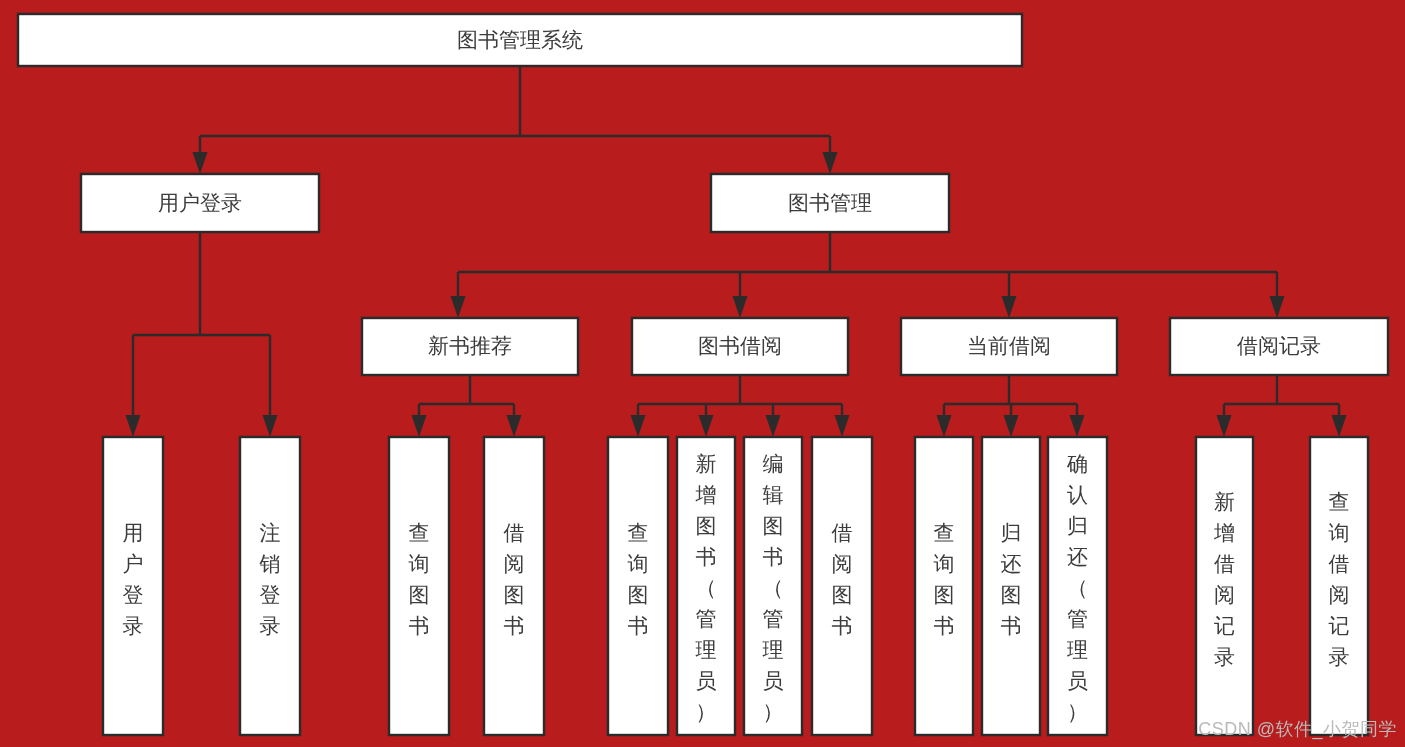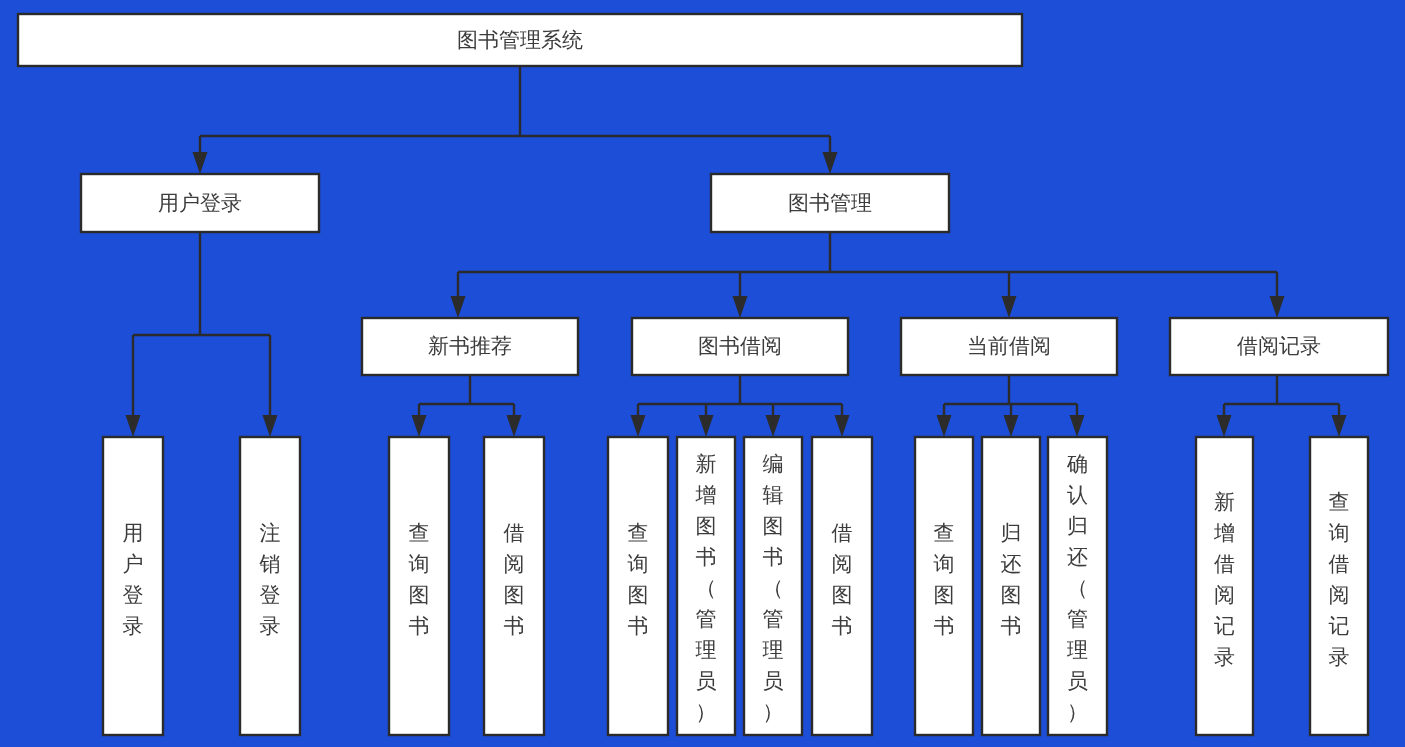--- a/index.html
+++ b/index.html
@@ -18,7 +18,7 @@
     position: relative;
     width: 1405px;
     height: 747px;
-    background: #1d4ed8;
+    background: #b91c1c;
   }
   svg#flowchart {
     position: absolute;

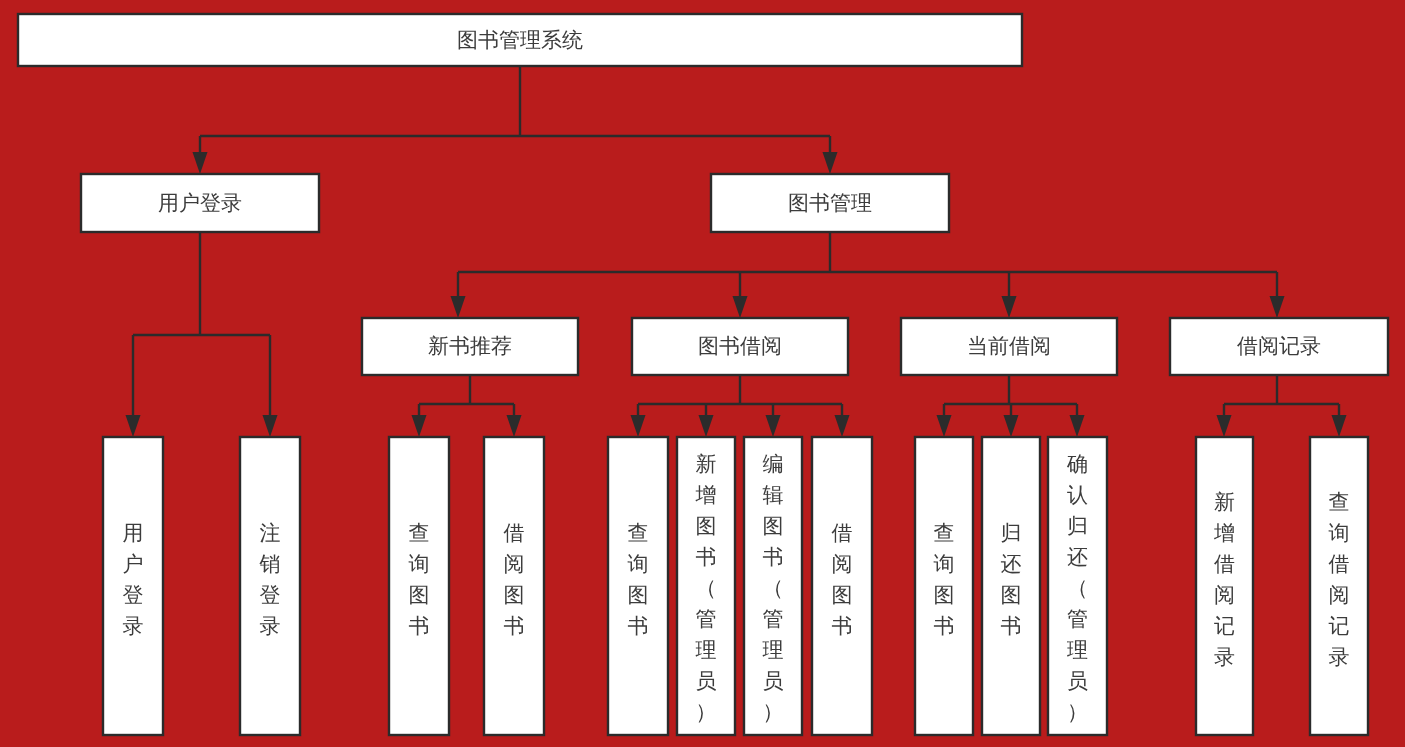--- a/index.html
+++ b/index.html
@@ -210,6 +210,7 @@
         </g>
       </g>
   </svg>
+  <div class="watermark-text">CSDN @软件_小贺同学</div>
 </div>
 
 </body></html>

